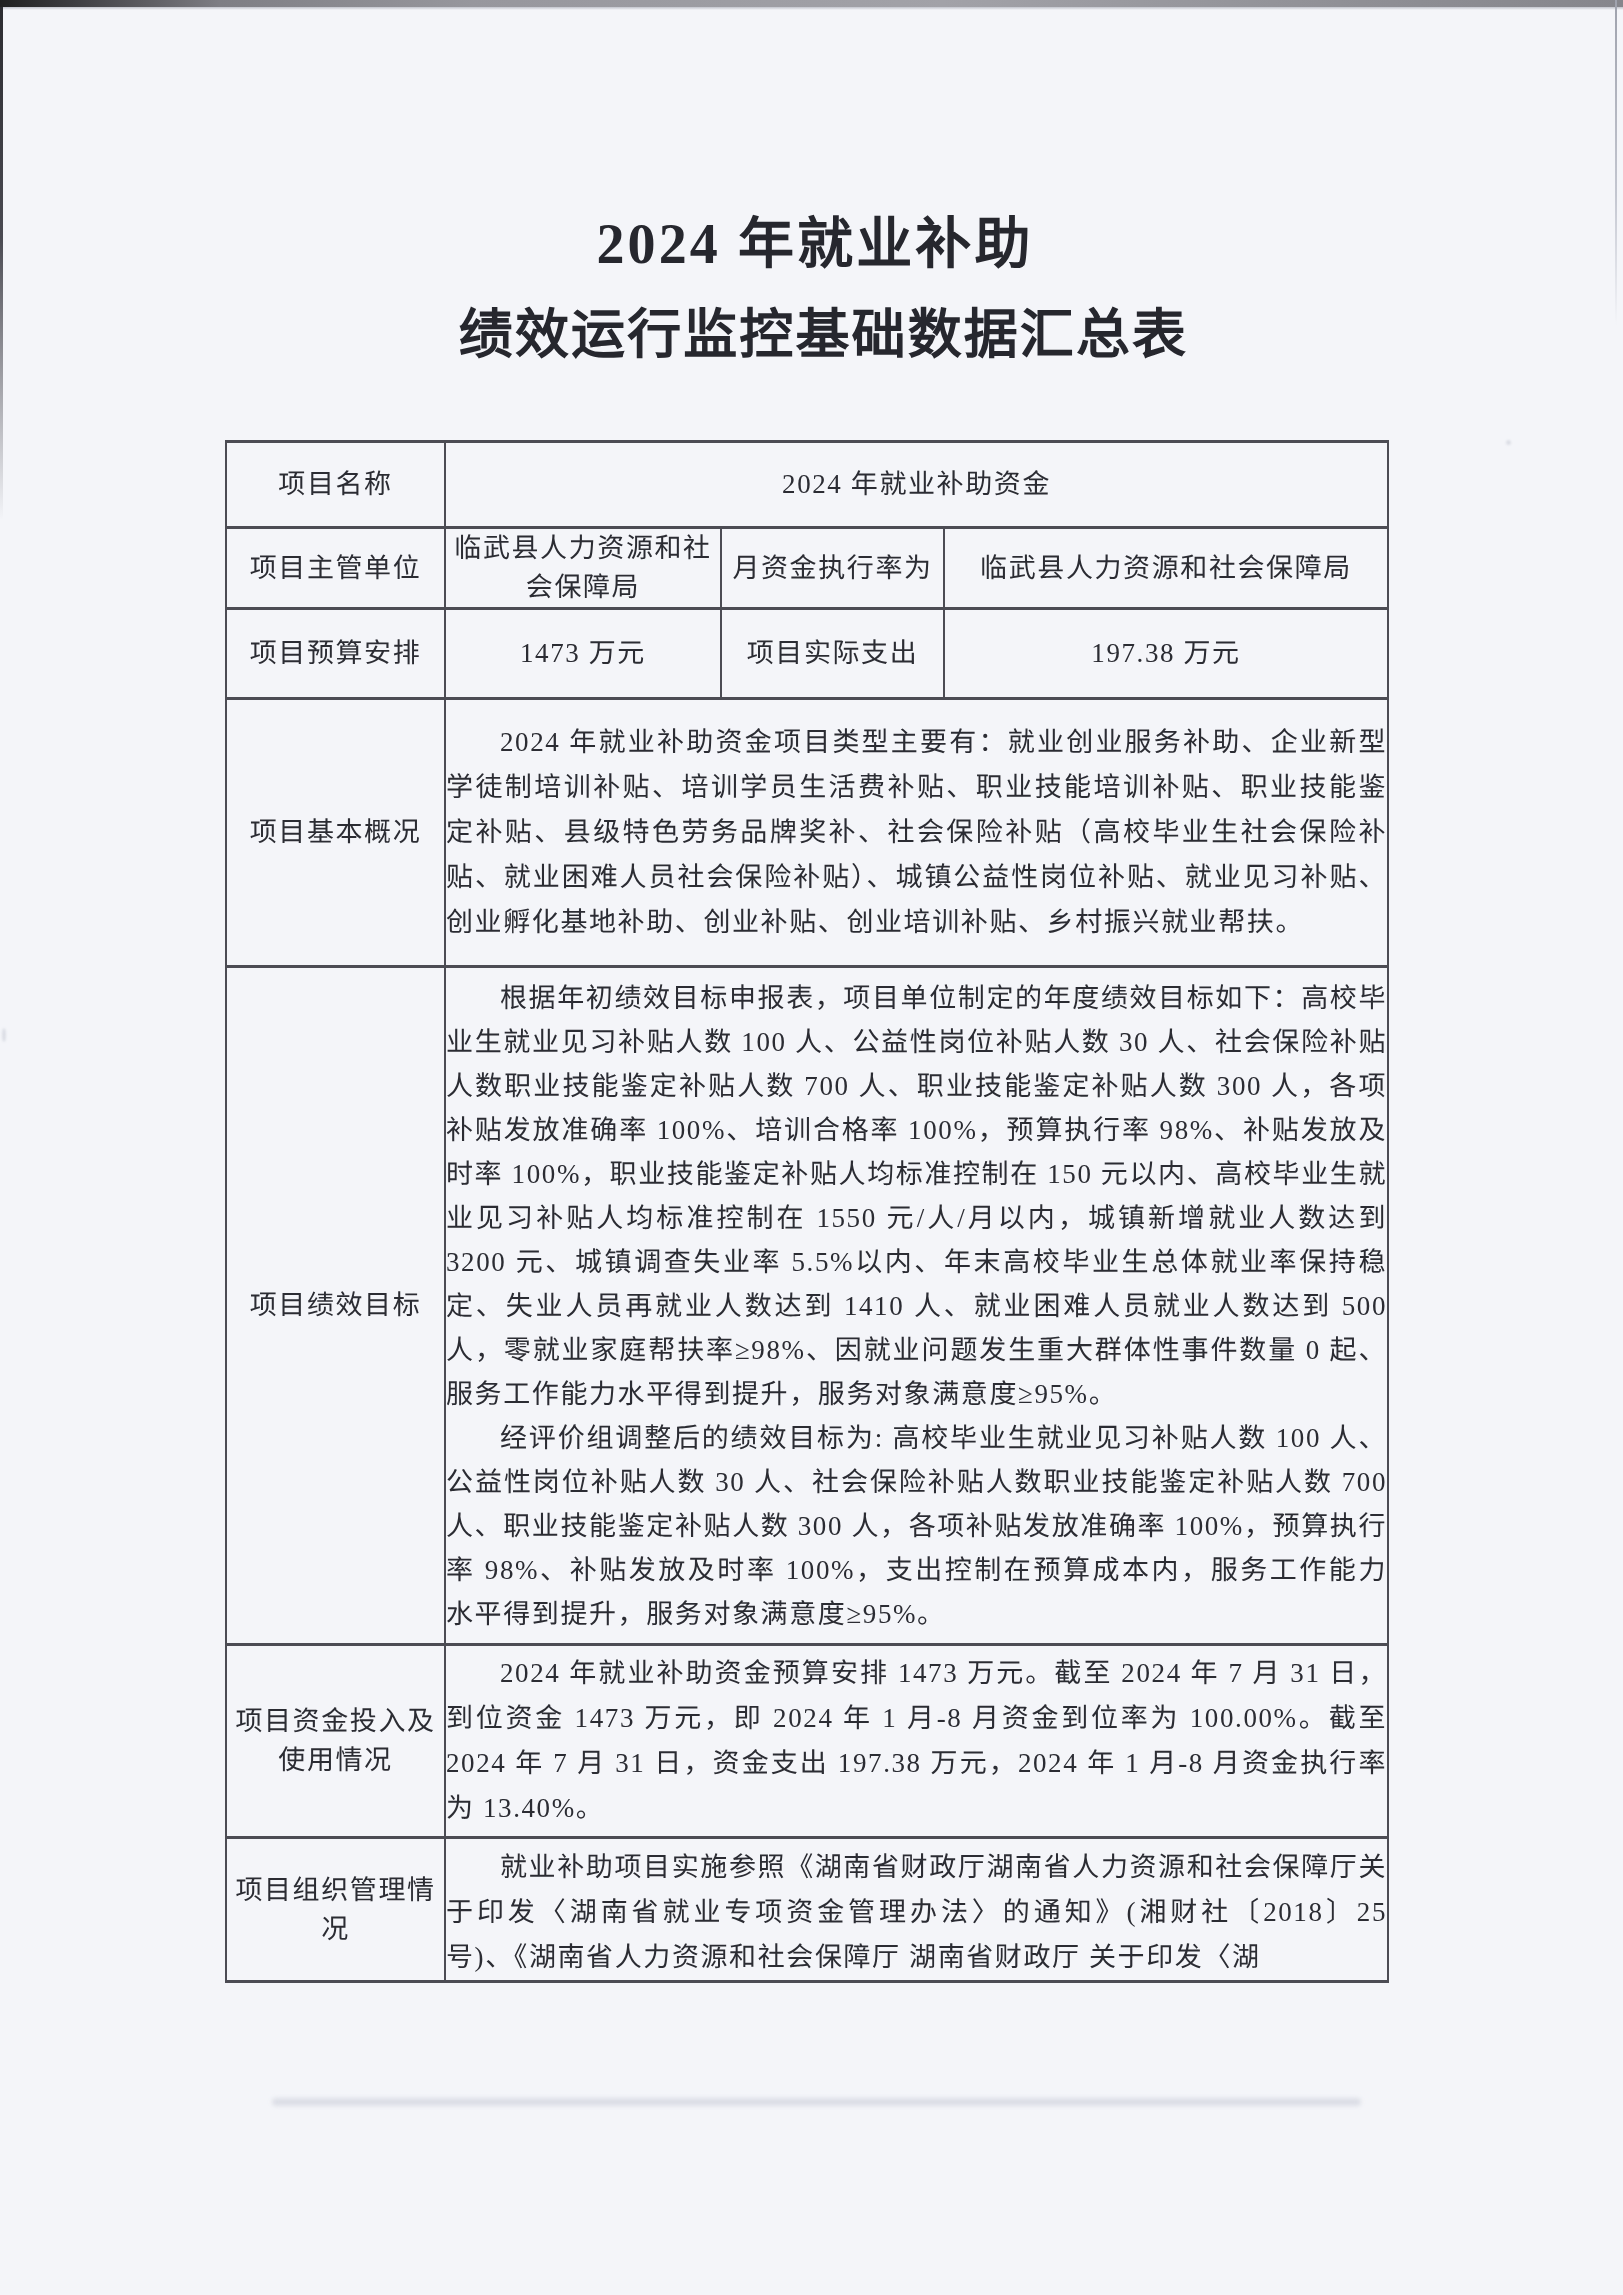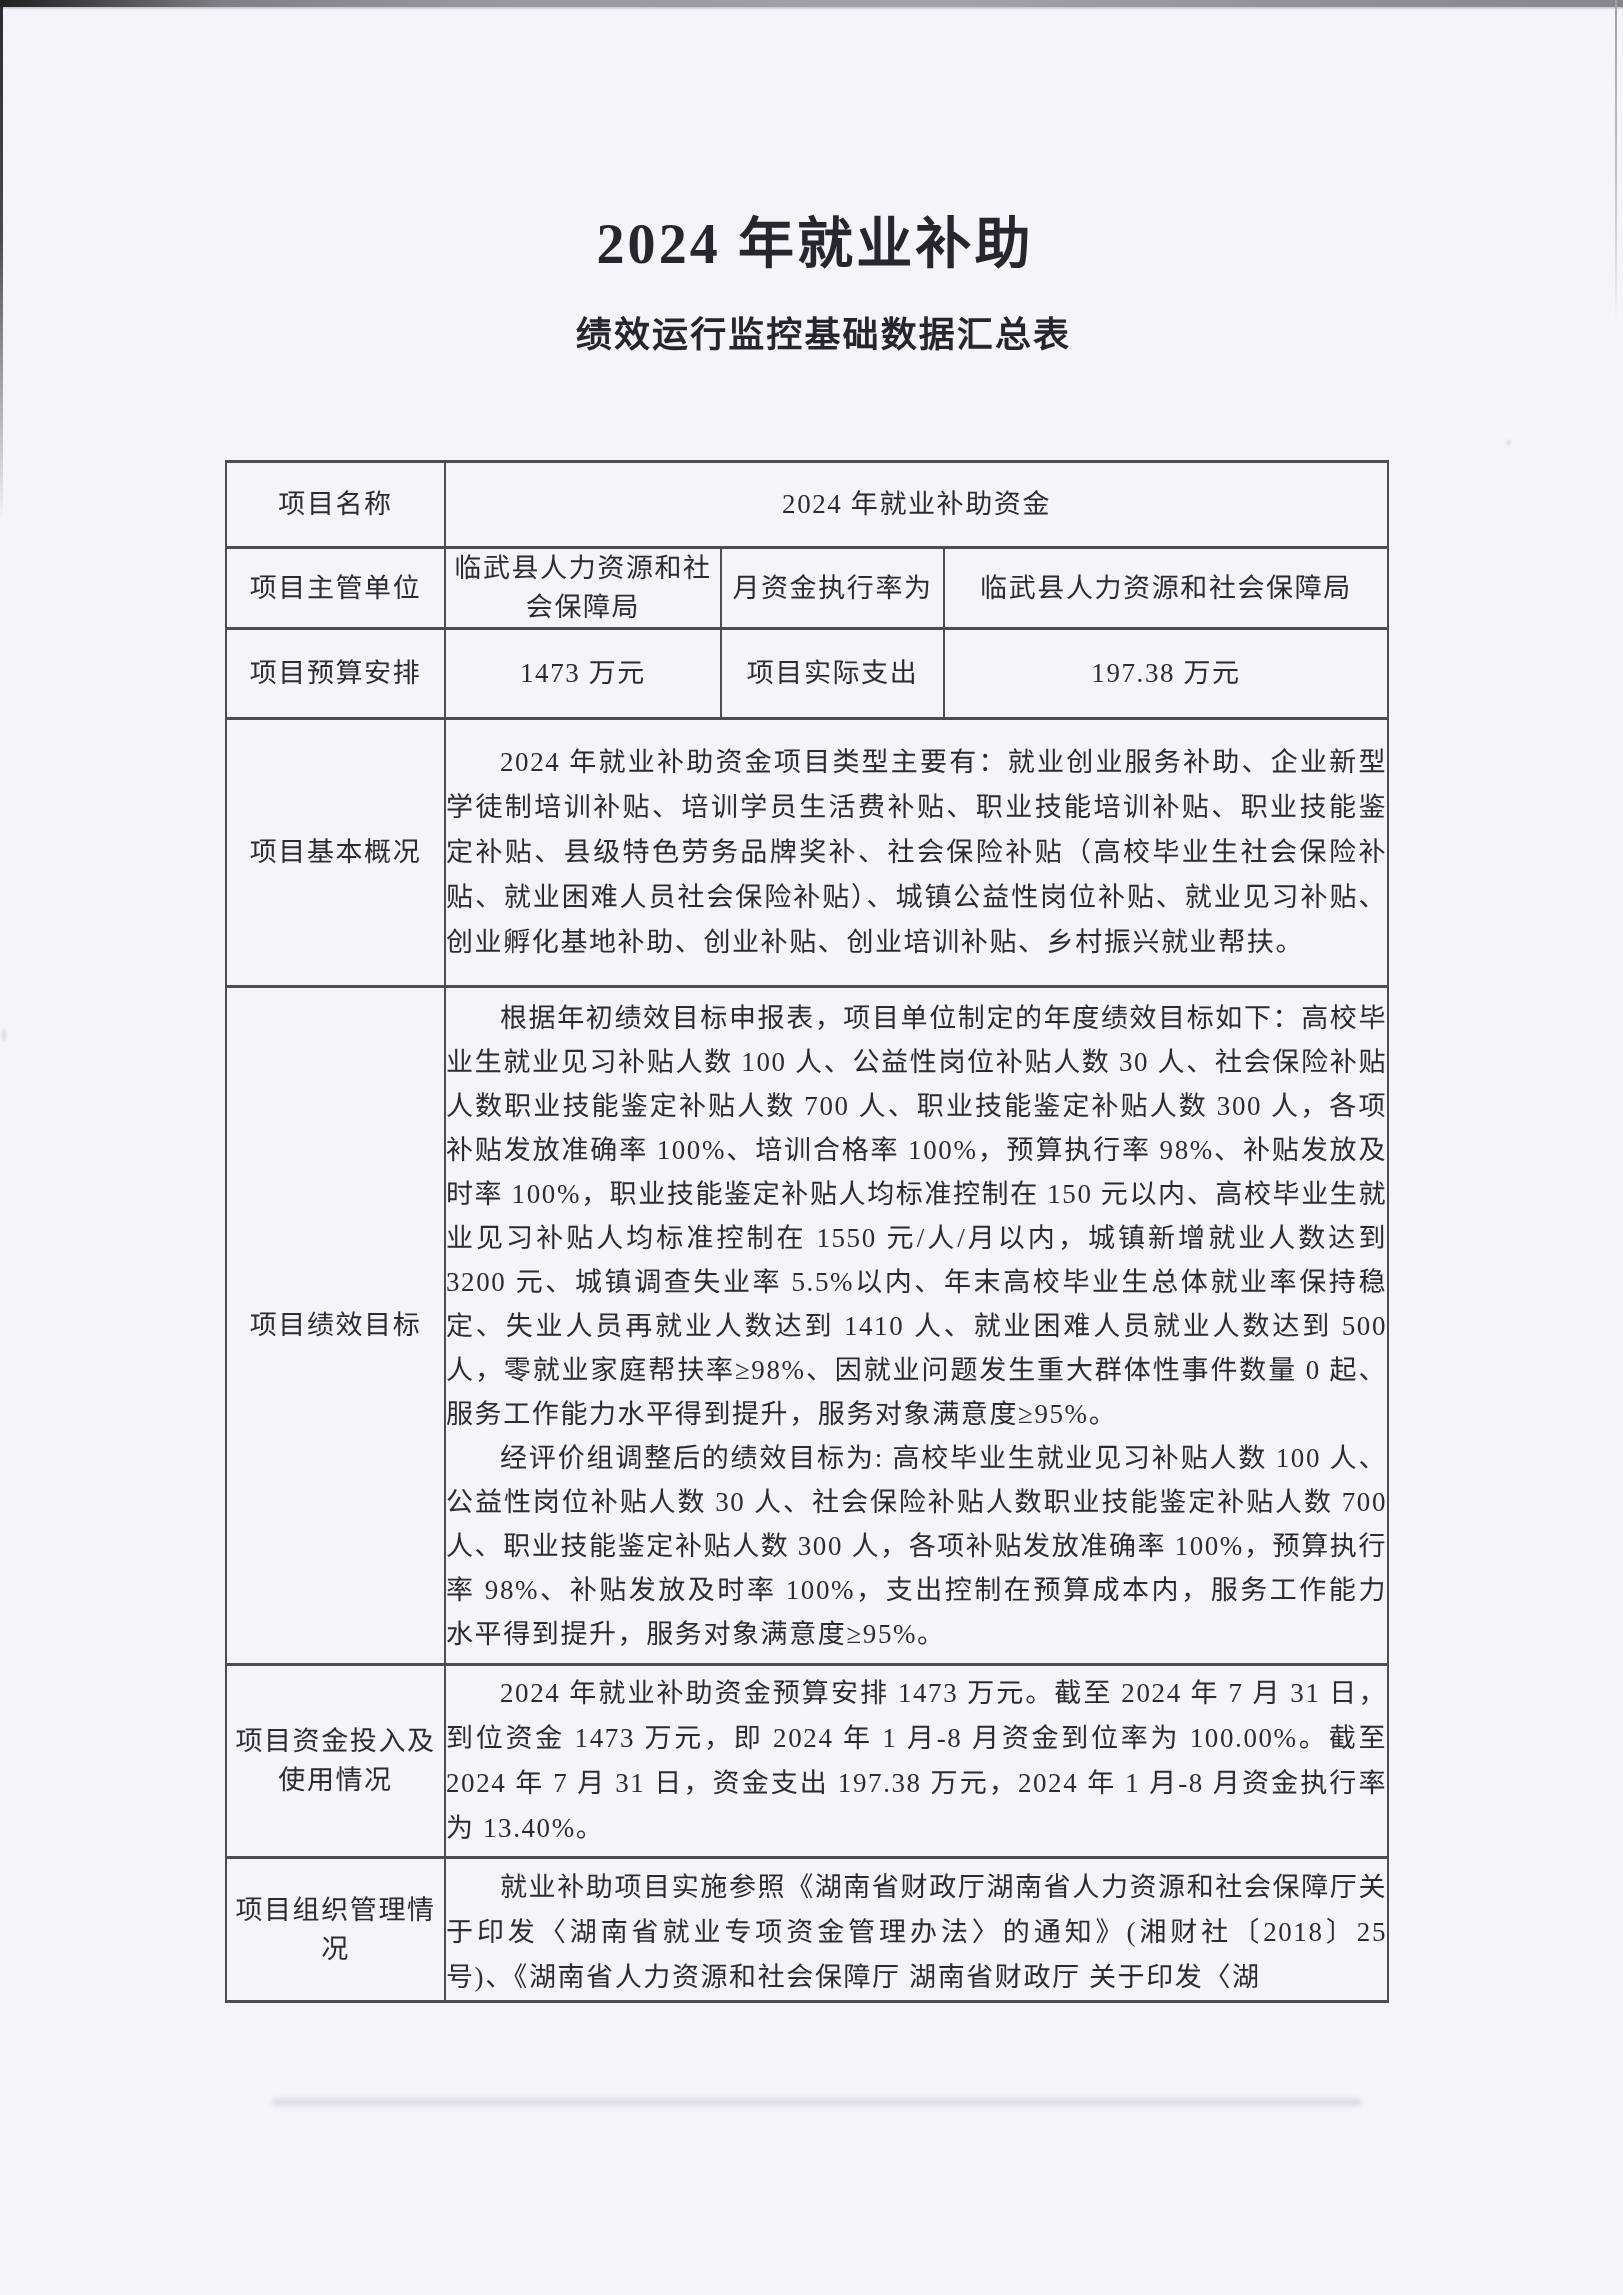--- a/index.html
+++ b/index.html
@@ -46,7 +46,7 @@
     font-size:56px;line-height:79px;letter-spacing:3.1px;padding-left:7px;
   }
   .doc-title .line2{
-    font-size:36px;line-height:79px;margin-top:11.5px;letter-spacing:2.1px;padding-left:24px;
+    font-size:54px;line-height:79px;margin-top:11.5px;letter-spacing:2.1px;padding-left:24px;
   }
   
   table.summary{

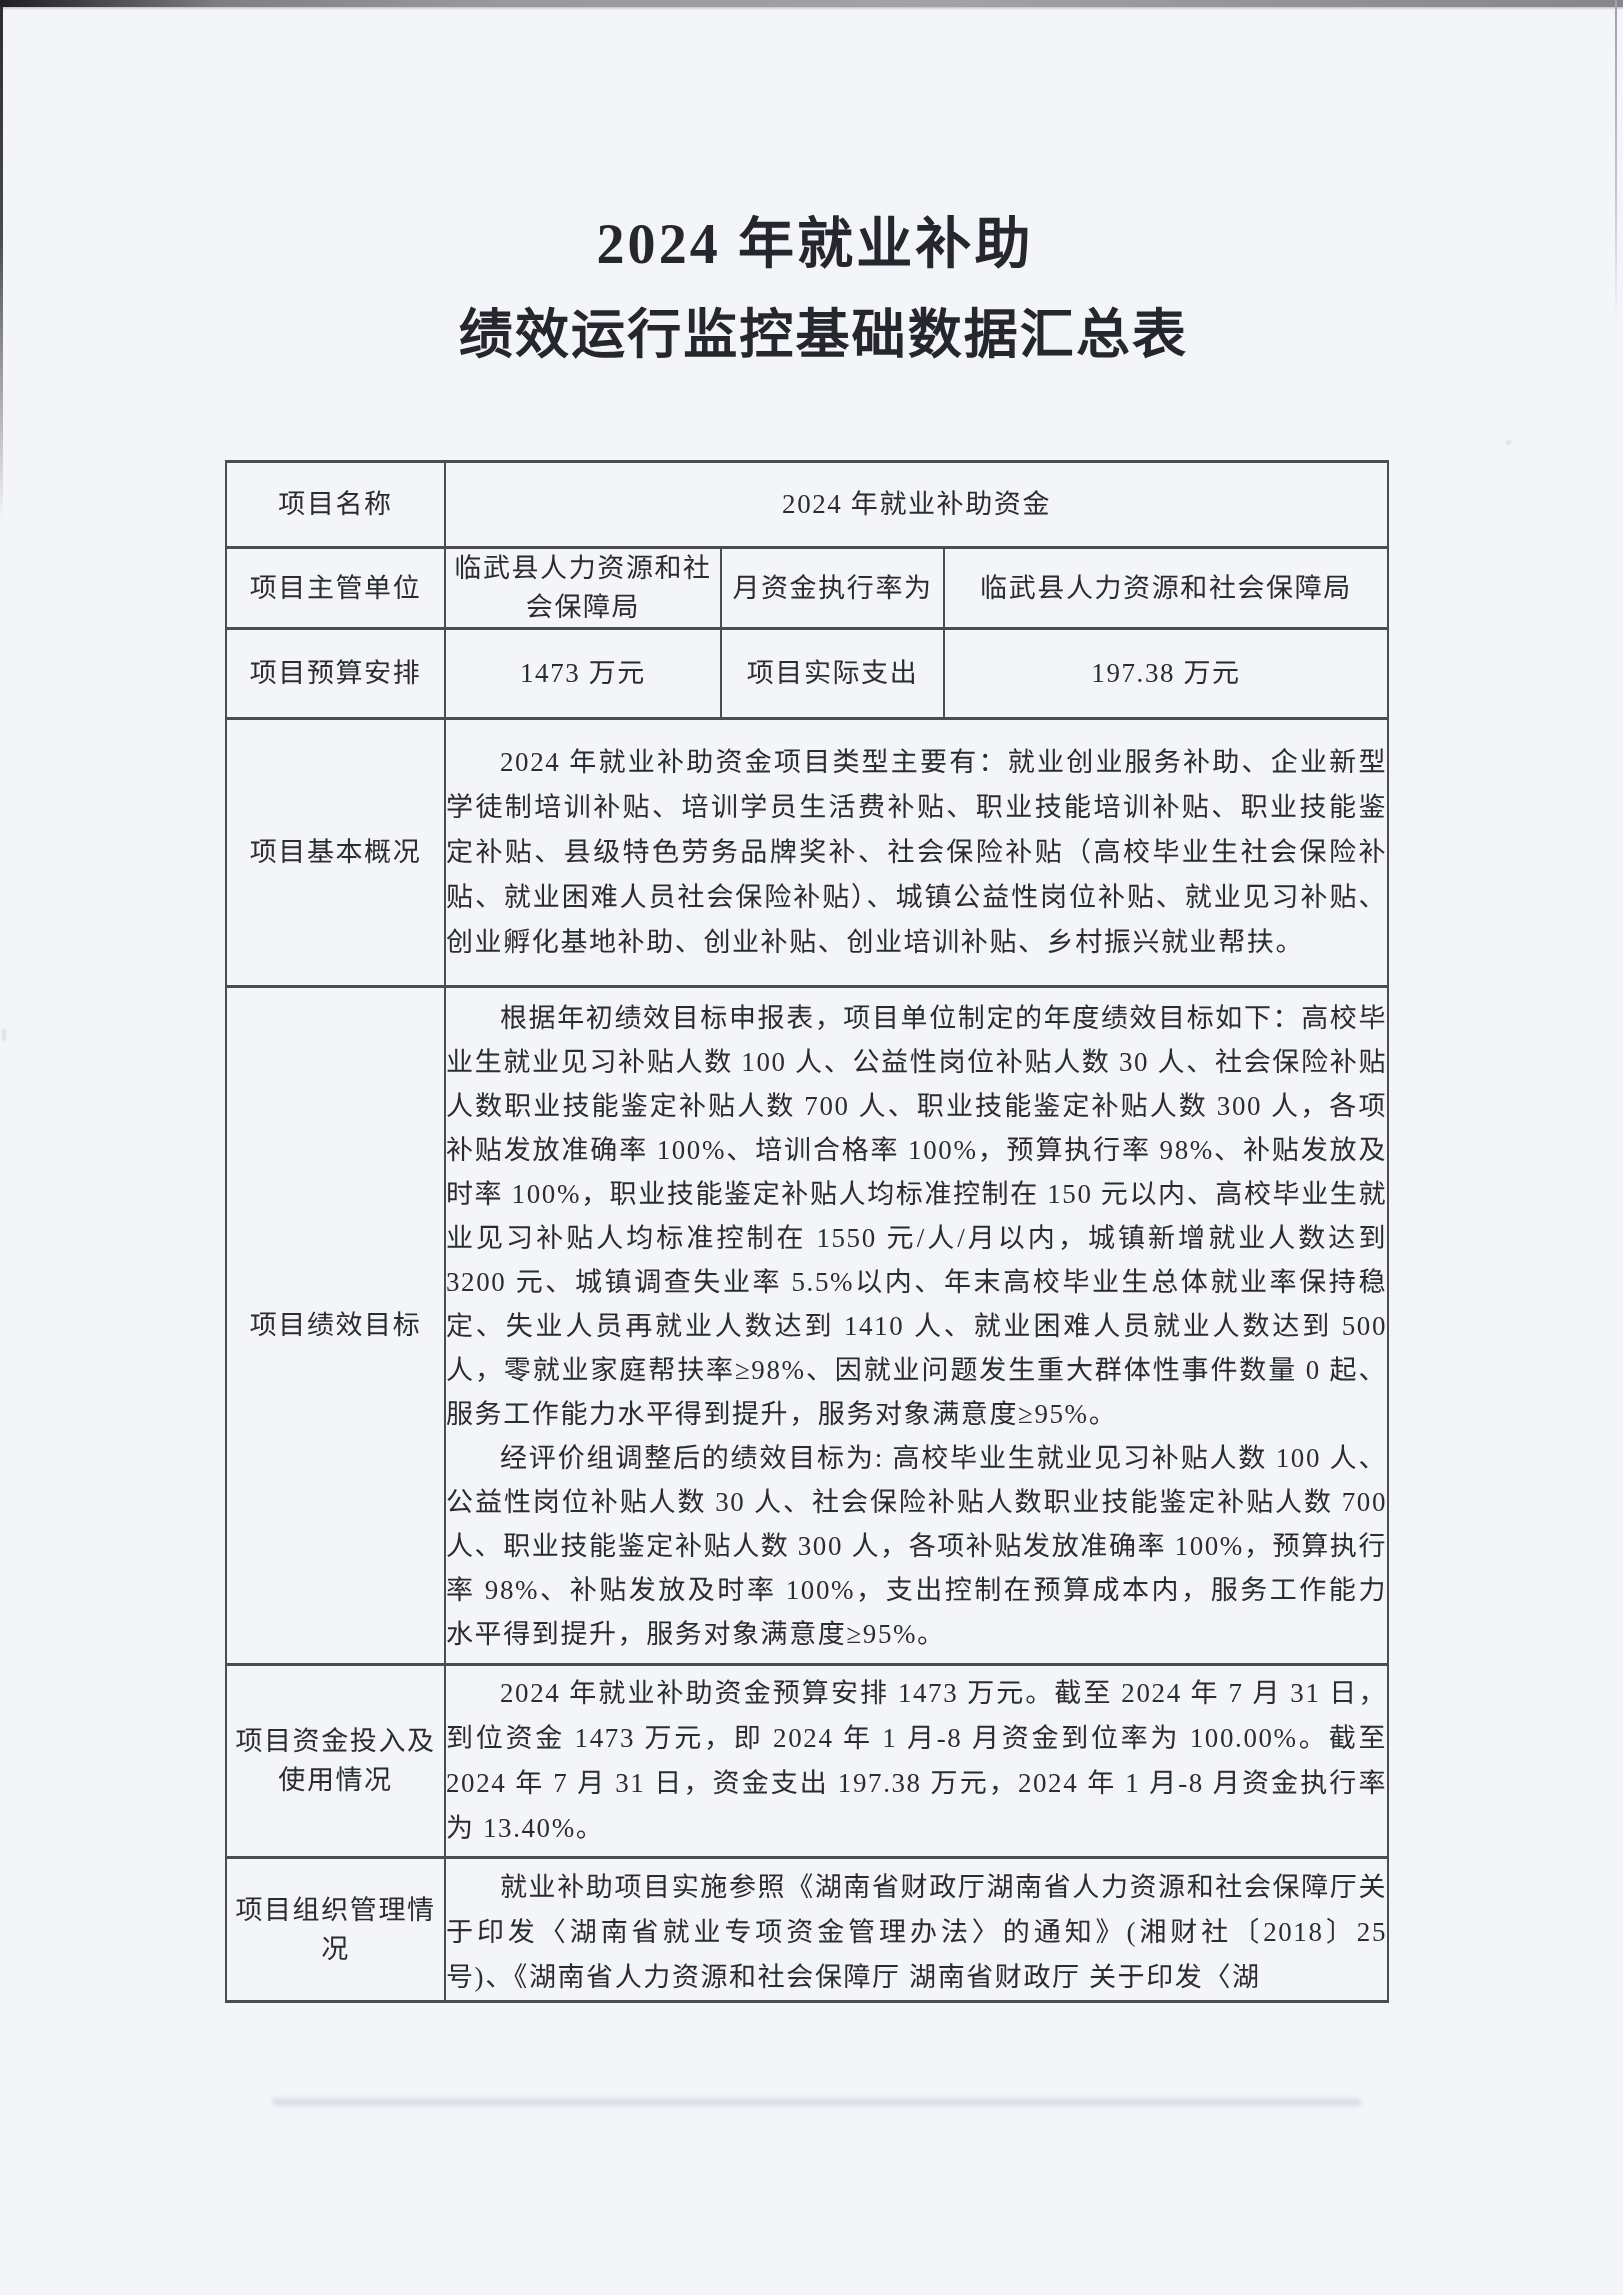--- a/index.html
+++ b/index.html
@@ -50,7 +50,7 @@
   }
   
   table.summary{
-    position:absolute;left:225px;top:460px;
+    position:absolute;left:225px;top:440px;
     width:1162px;
     border-collapse:collapse;
     table-layout:fixed;

